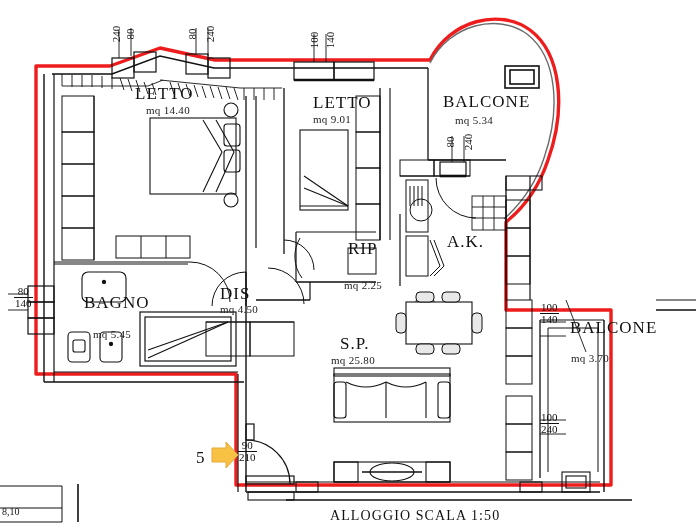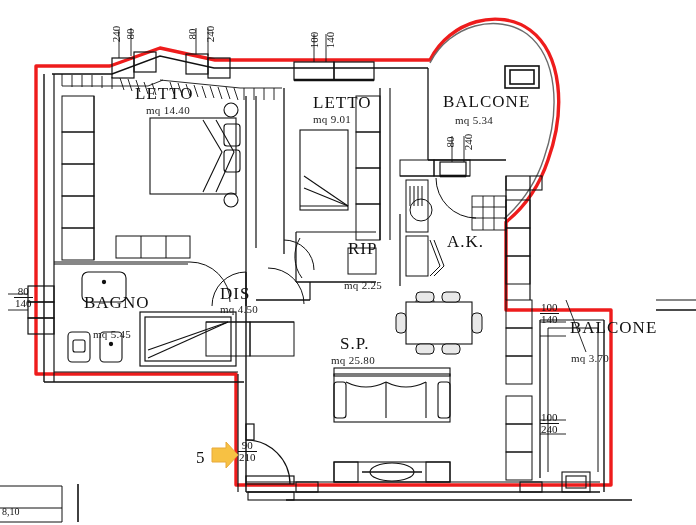--- a/index.html
+++ b/index.html
@@ -423,6 +423,7 @@
 
   <div class="cornercell" style="left:2px;top:506px;">8,10</div>
 
+  <div class="footer" style="left:330px;top:508px;">ALLOGGIO SCALA 1:50</div>
 
 </div>
 

